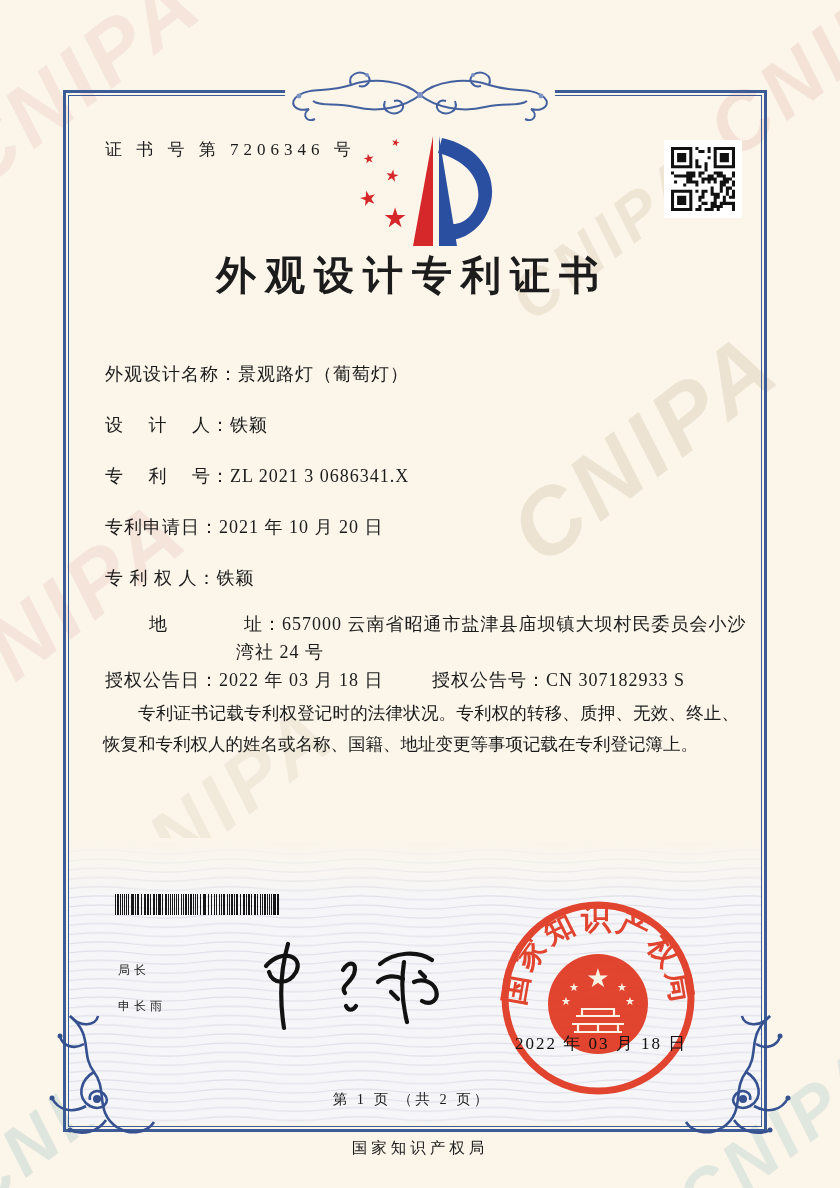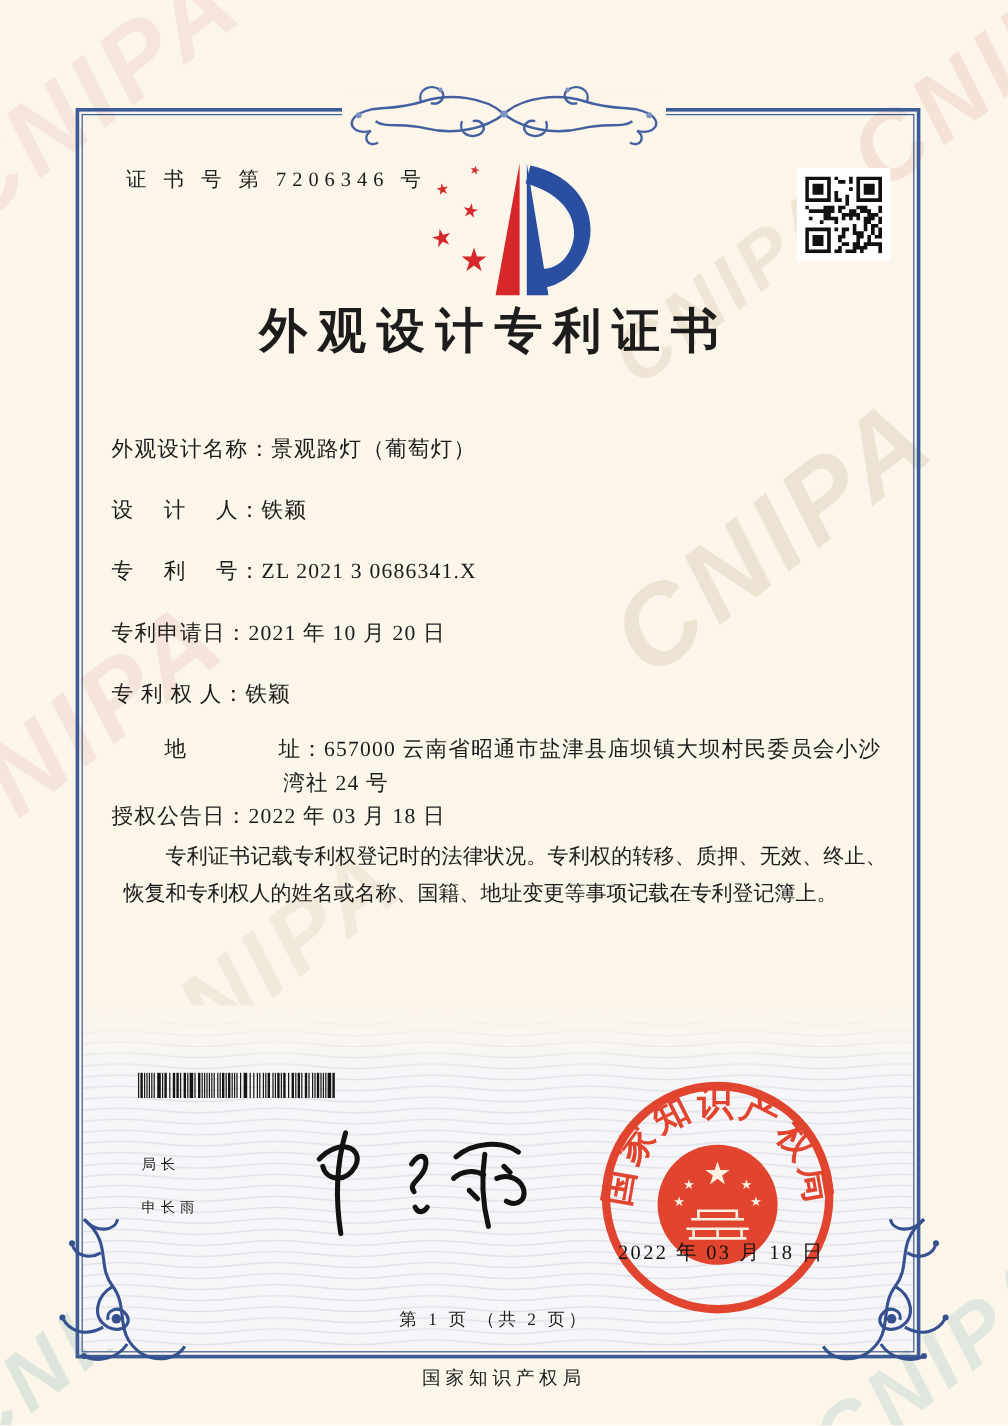--- a/index.html
+++ b/index.html
@@ -38,7 +38,7 @@
   .qrbox{ left:664px; top:140px; width:78px; height:78px; background:#fff;
     display:flex; align-items:center; justify-content:center; }
   
-  .field{ left:93px; font-size:18px; white-space:nowrap; letter-spacing:1px; }
+  .field{ left:105px; font-size:18px; white-space:nowrap; letter-spacing:1px; }
   
   .paras{ left:103px; top:698px; width:636px; font-size:17.5px;
     line-height:1.78; text-align:justify; }

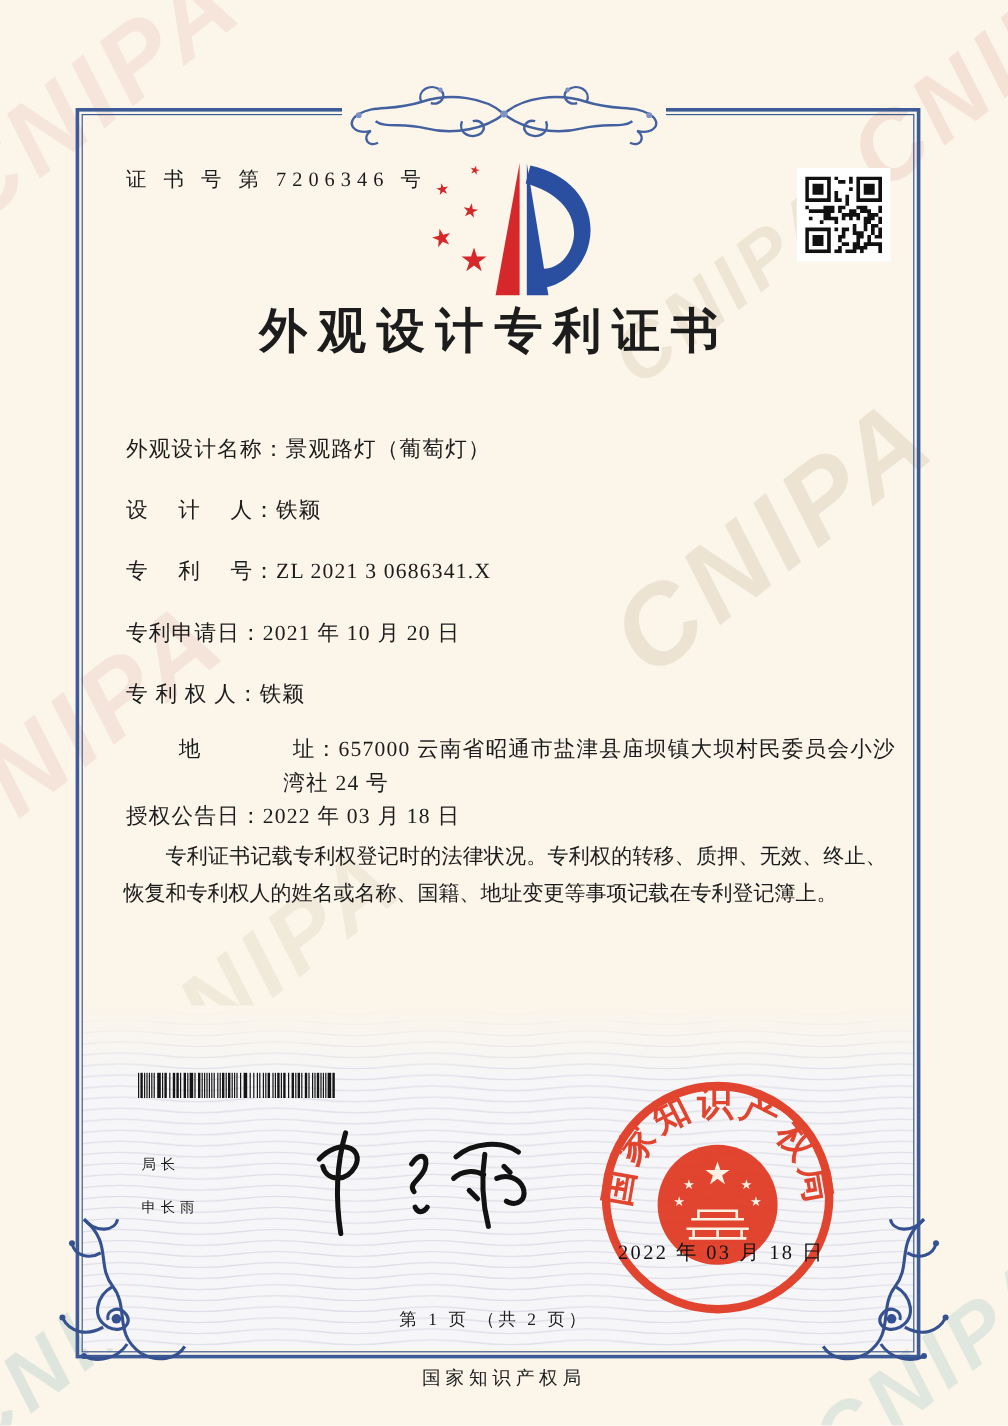--- a/index.html
+++ b/index.html
@@ -186,6 +186,7 @@
   </div>
   <div class="abs field z5" style="top:640px;left:236px;">湾社 24 号</div>
   <div class="abs field z5" style="top:668px;font-family:Liberation Serif, serif;">授权公告日：2022 年 03 月 18 日</div>
+  <div class="abs field z5" style="top:668px;left:432px;">授权公告号：CN 307182933 S</div>
 
   <div class="abs paras z5">
     <p>专利证书记载专利权登记时的法律状况。专利权的转移、质押、无效、终止、恢复和专利权人的姓名或名称、国籍、地址变更等事项记载在专利登记簿上。</p>

